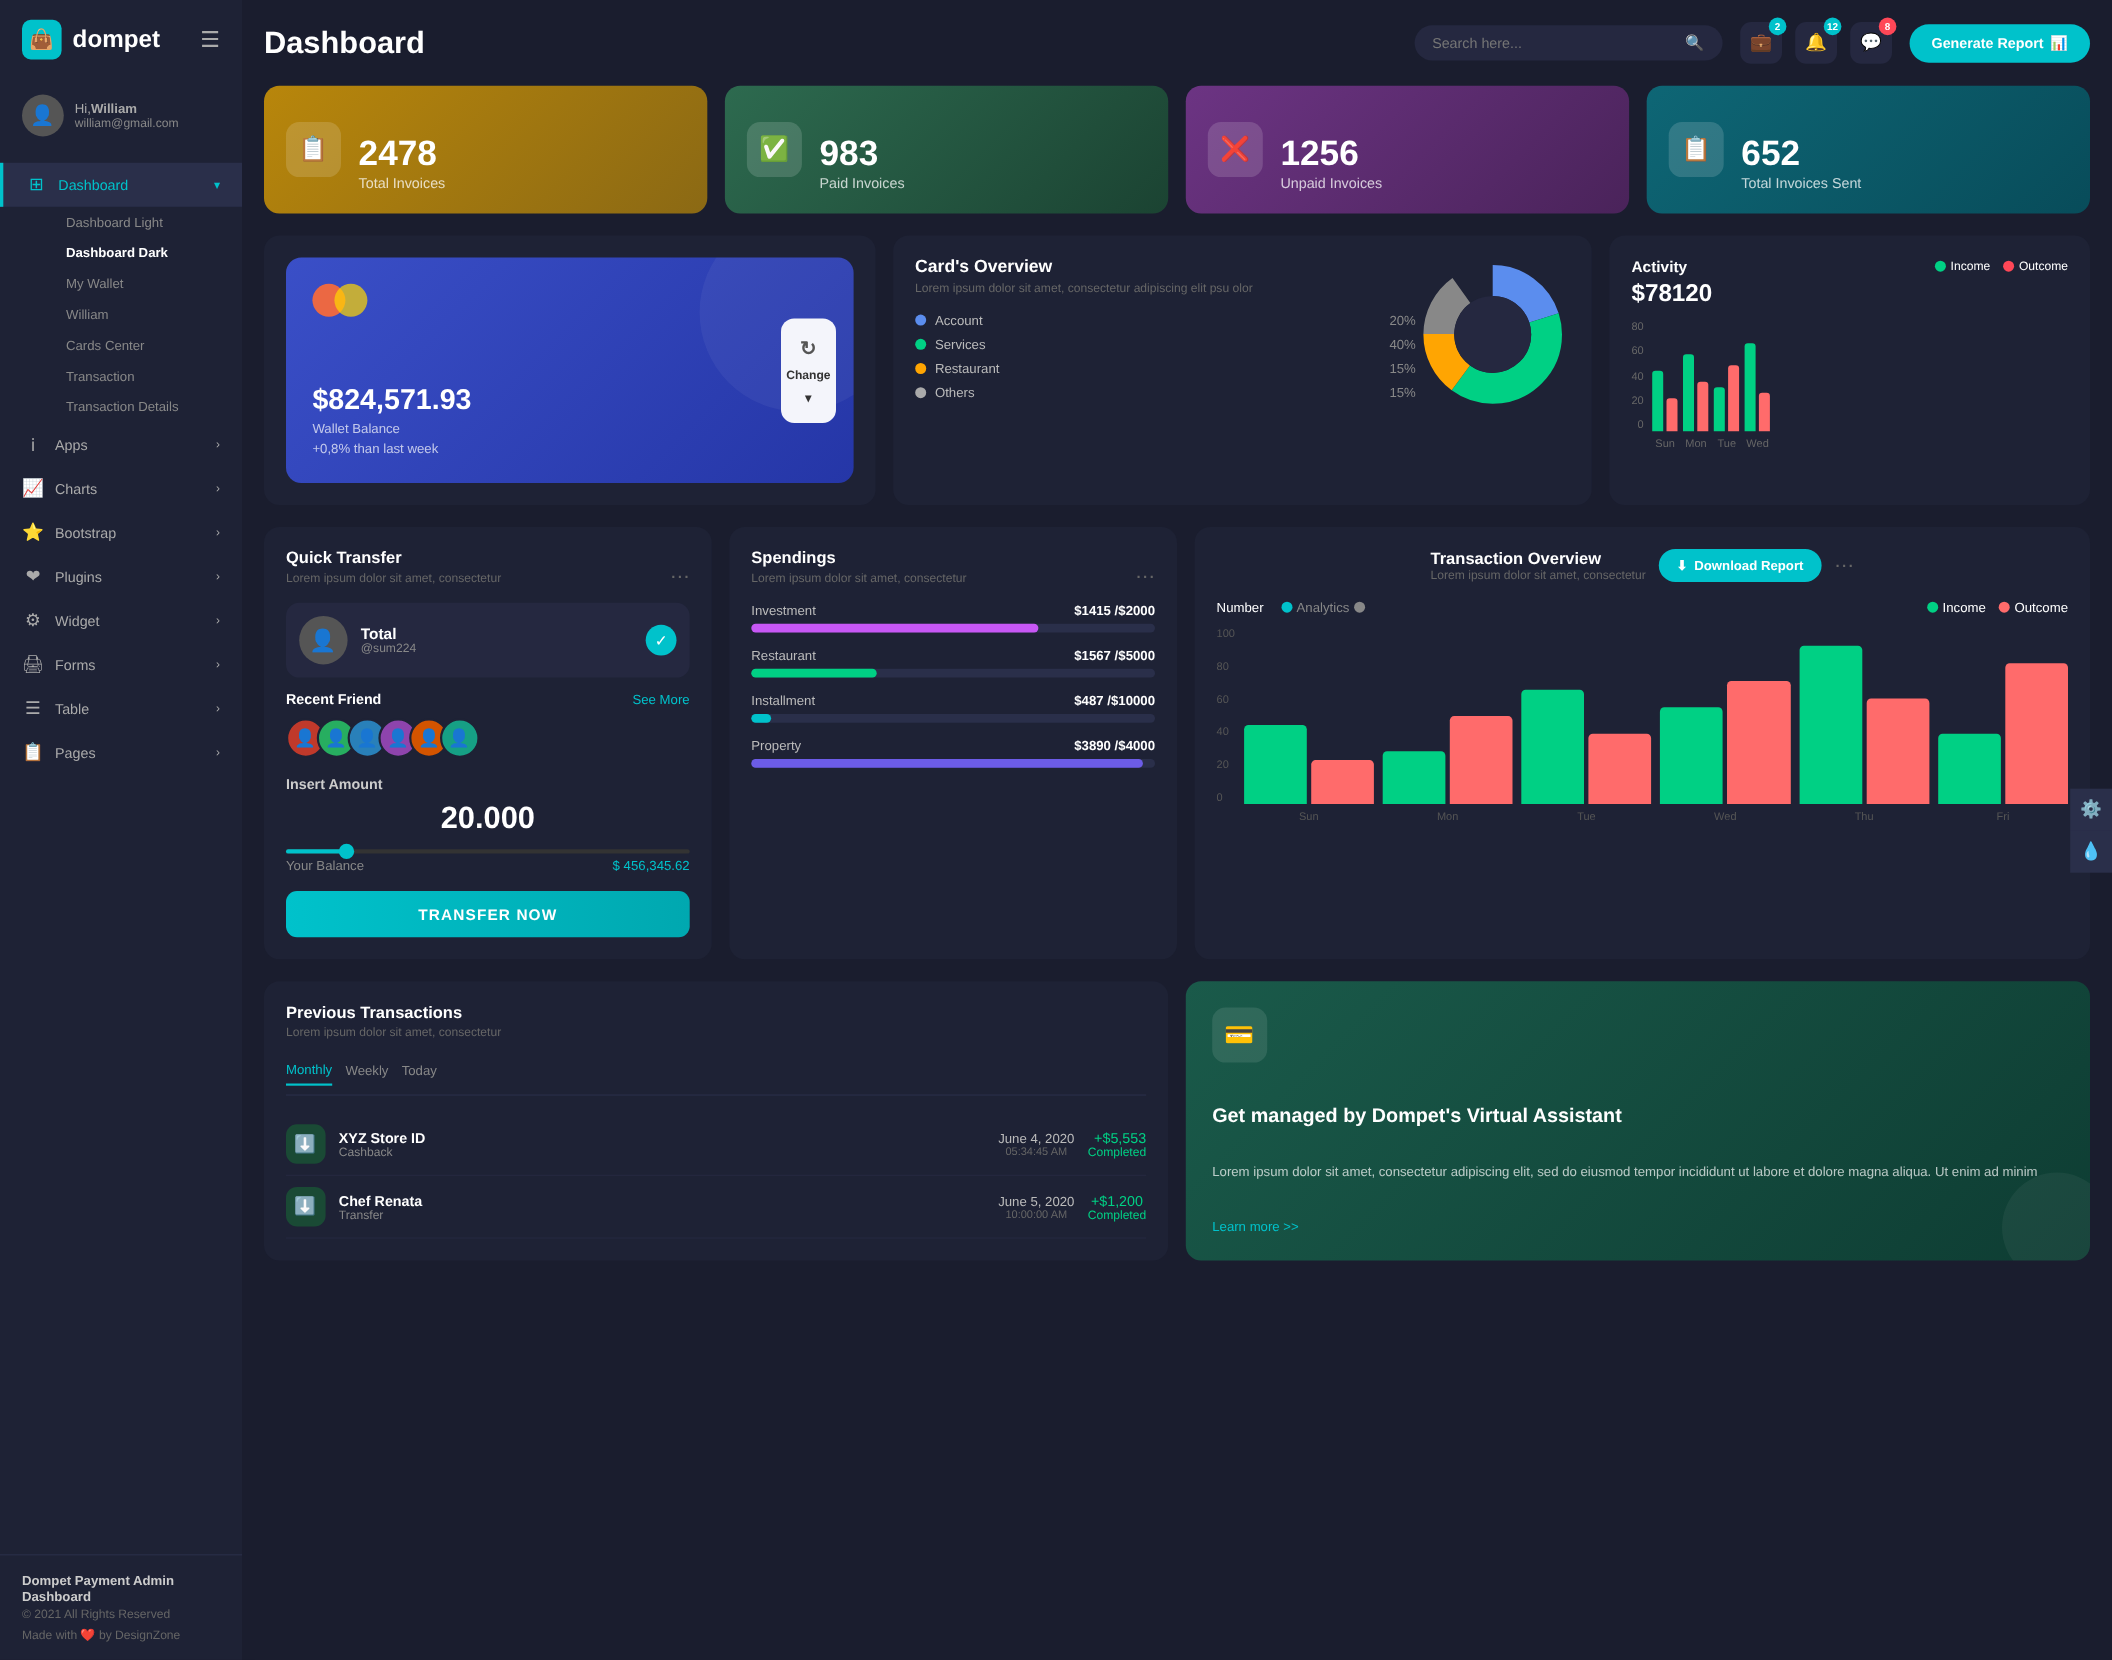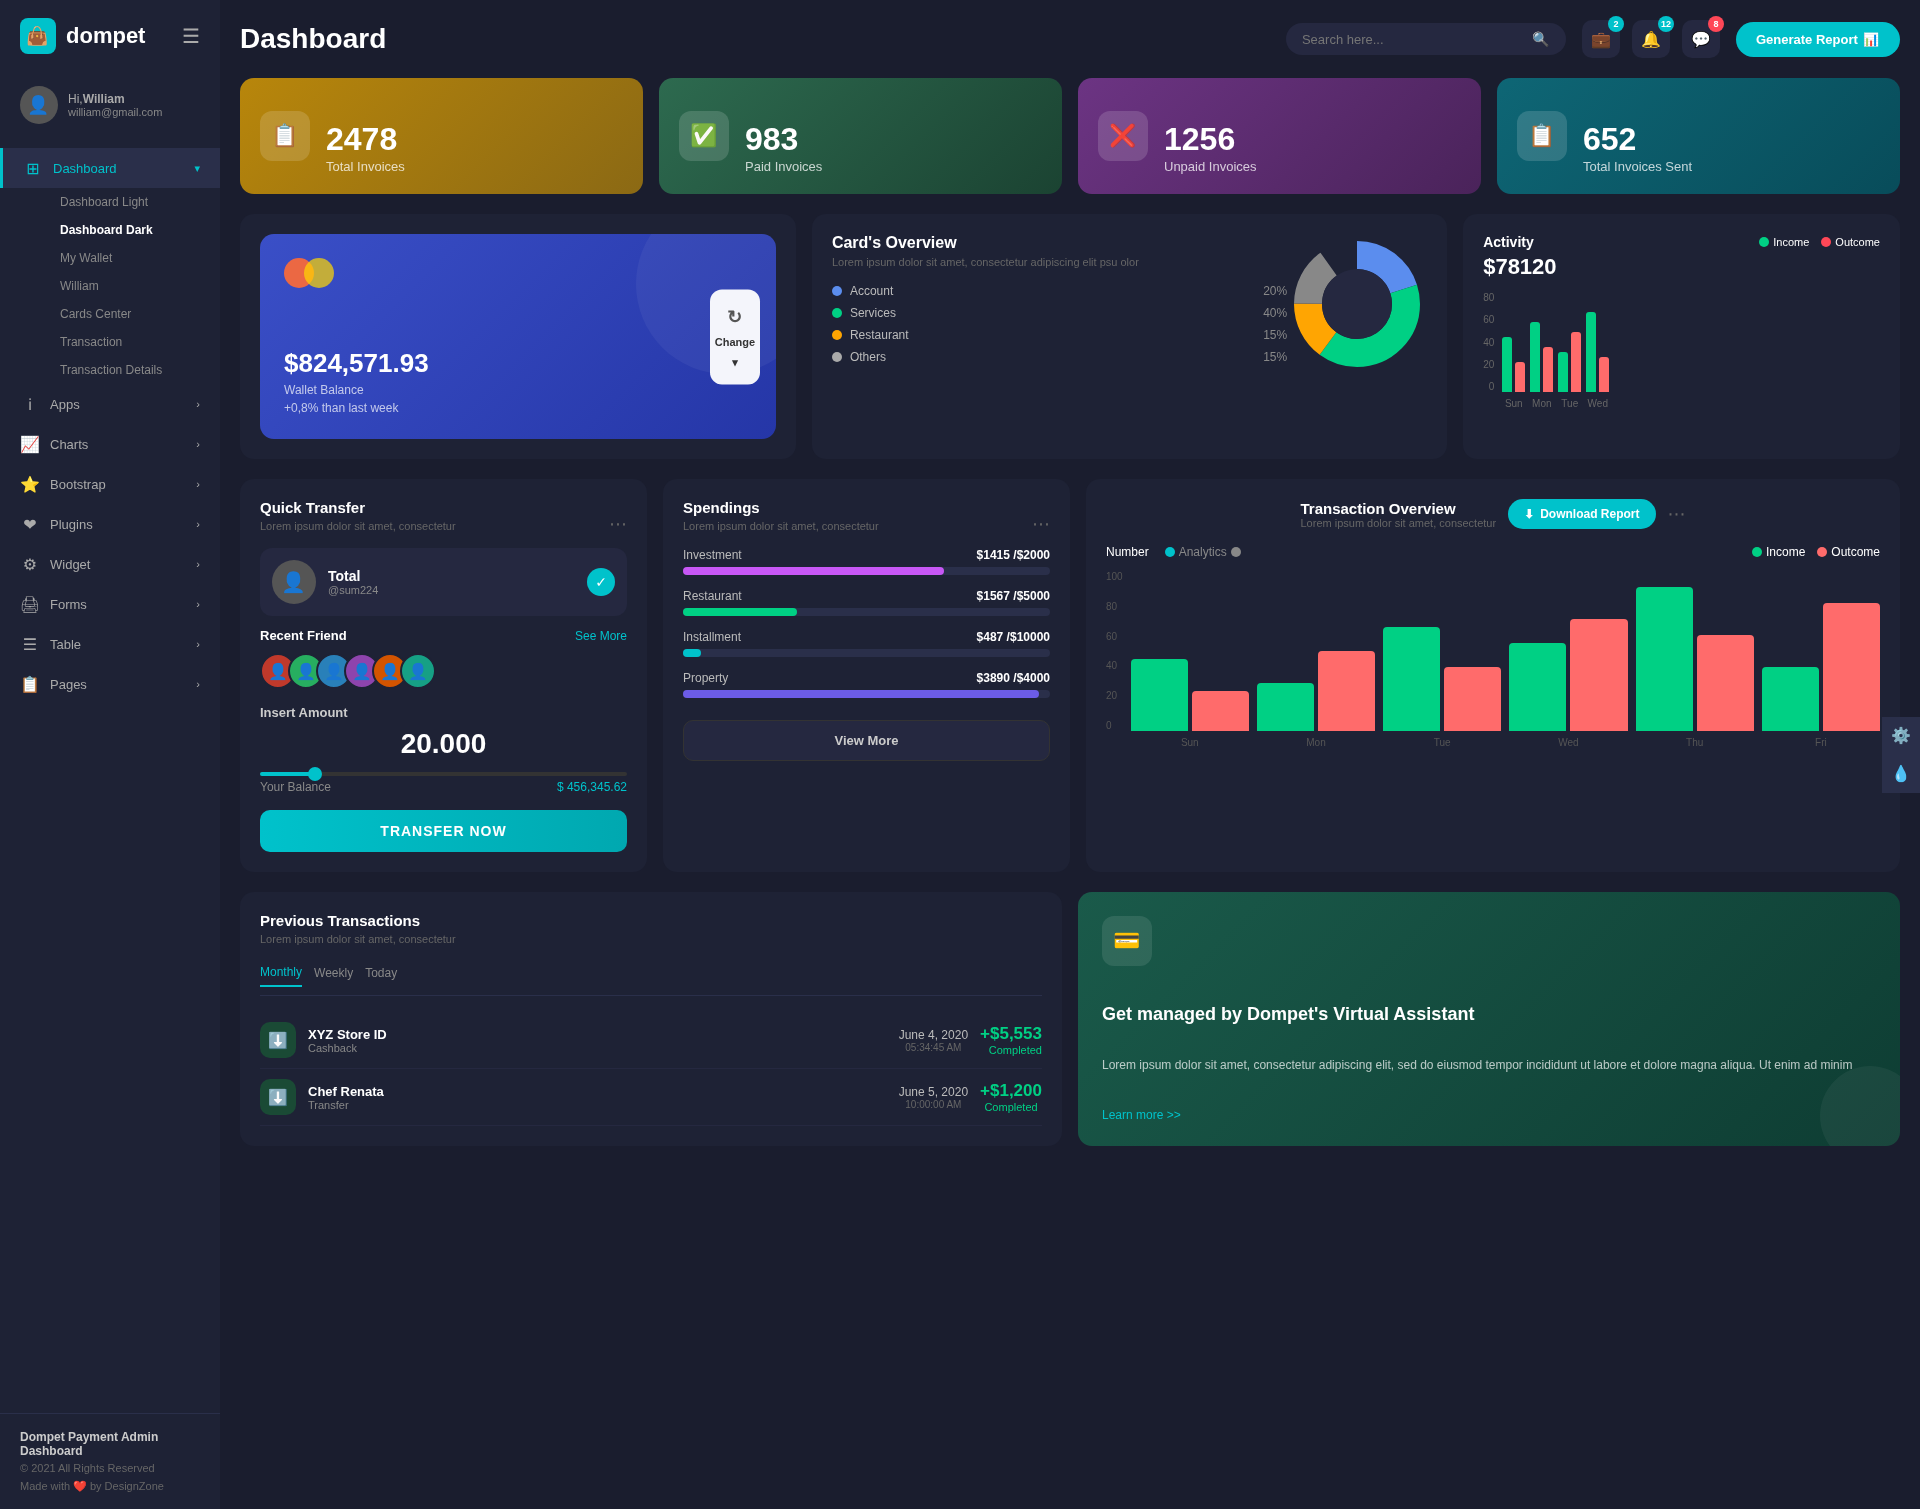--- a/index.html
+++ b/index.html
@@ -528,7 +528,6 @@
           </div>
         </div>
       </div>
-      <button class="view-more-btn">View More</button>
     </div>
 
     <div class="txn-overview-card">

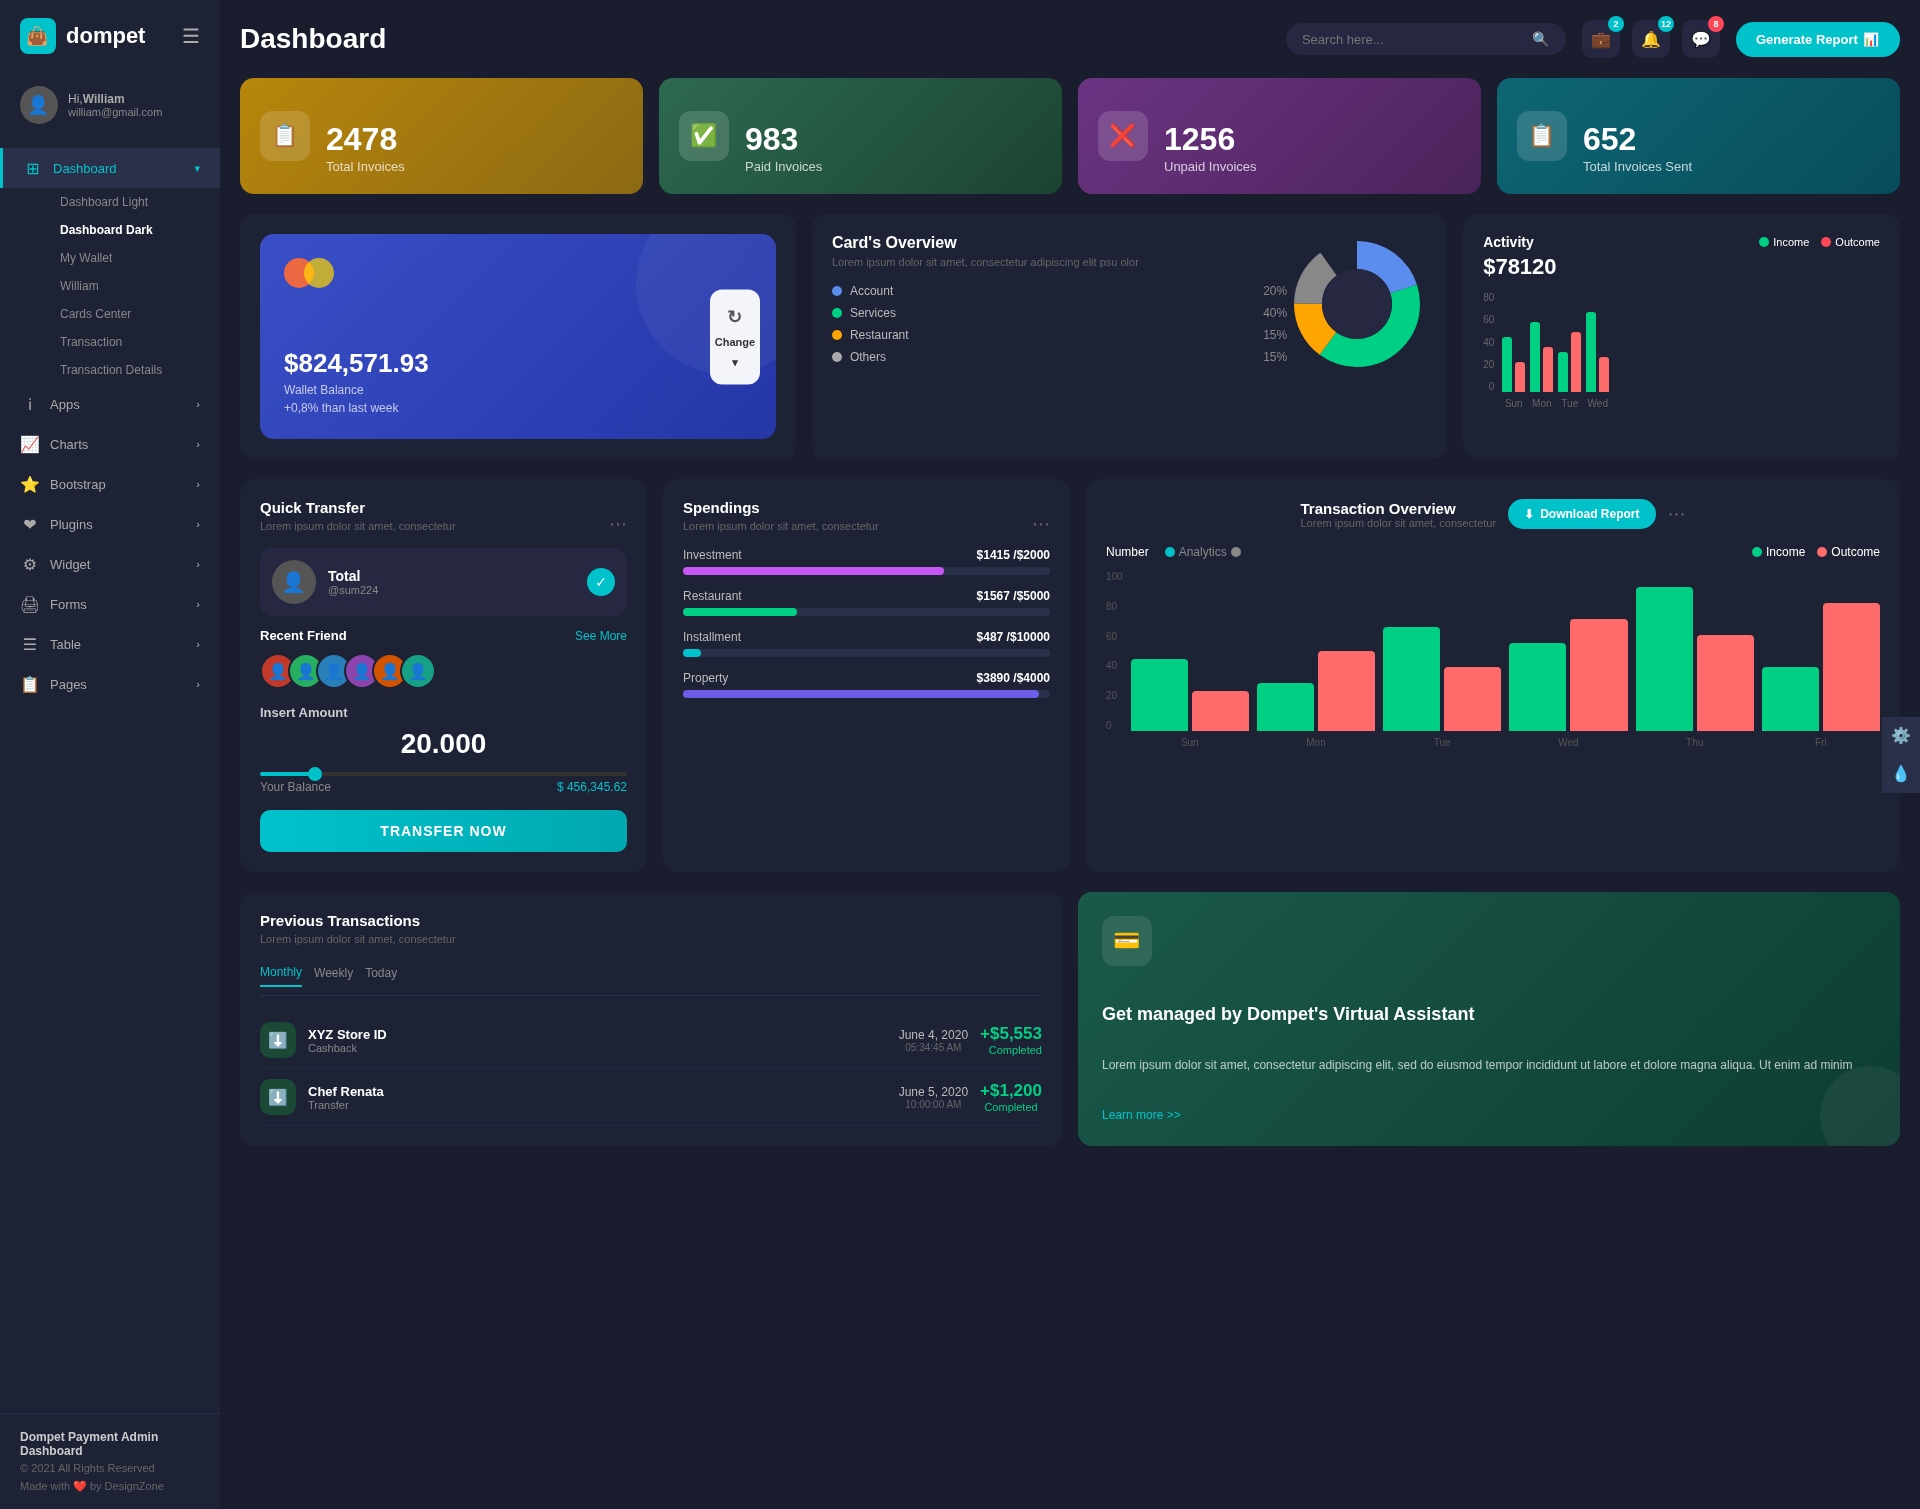--- a/index.html
+++ b/index.html
@@ -154,7 +154,7 @@
     .txn-date-col { text-align: center; }
     .txn-date { font-size: 12px; color: #bbb; }
     .txn-time { font-size: 10px; color: #666; }
-    .txn-amount { font-size: 17px; font-weight: 700; color: #00d084; }
+    .txn-amount { font-size: 13px; font-weight: 400; color: #00d084; }
     .txn-status { font-size: 11px; color: #00d084; }
 
     

